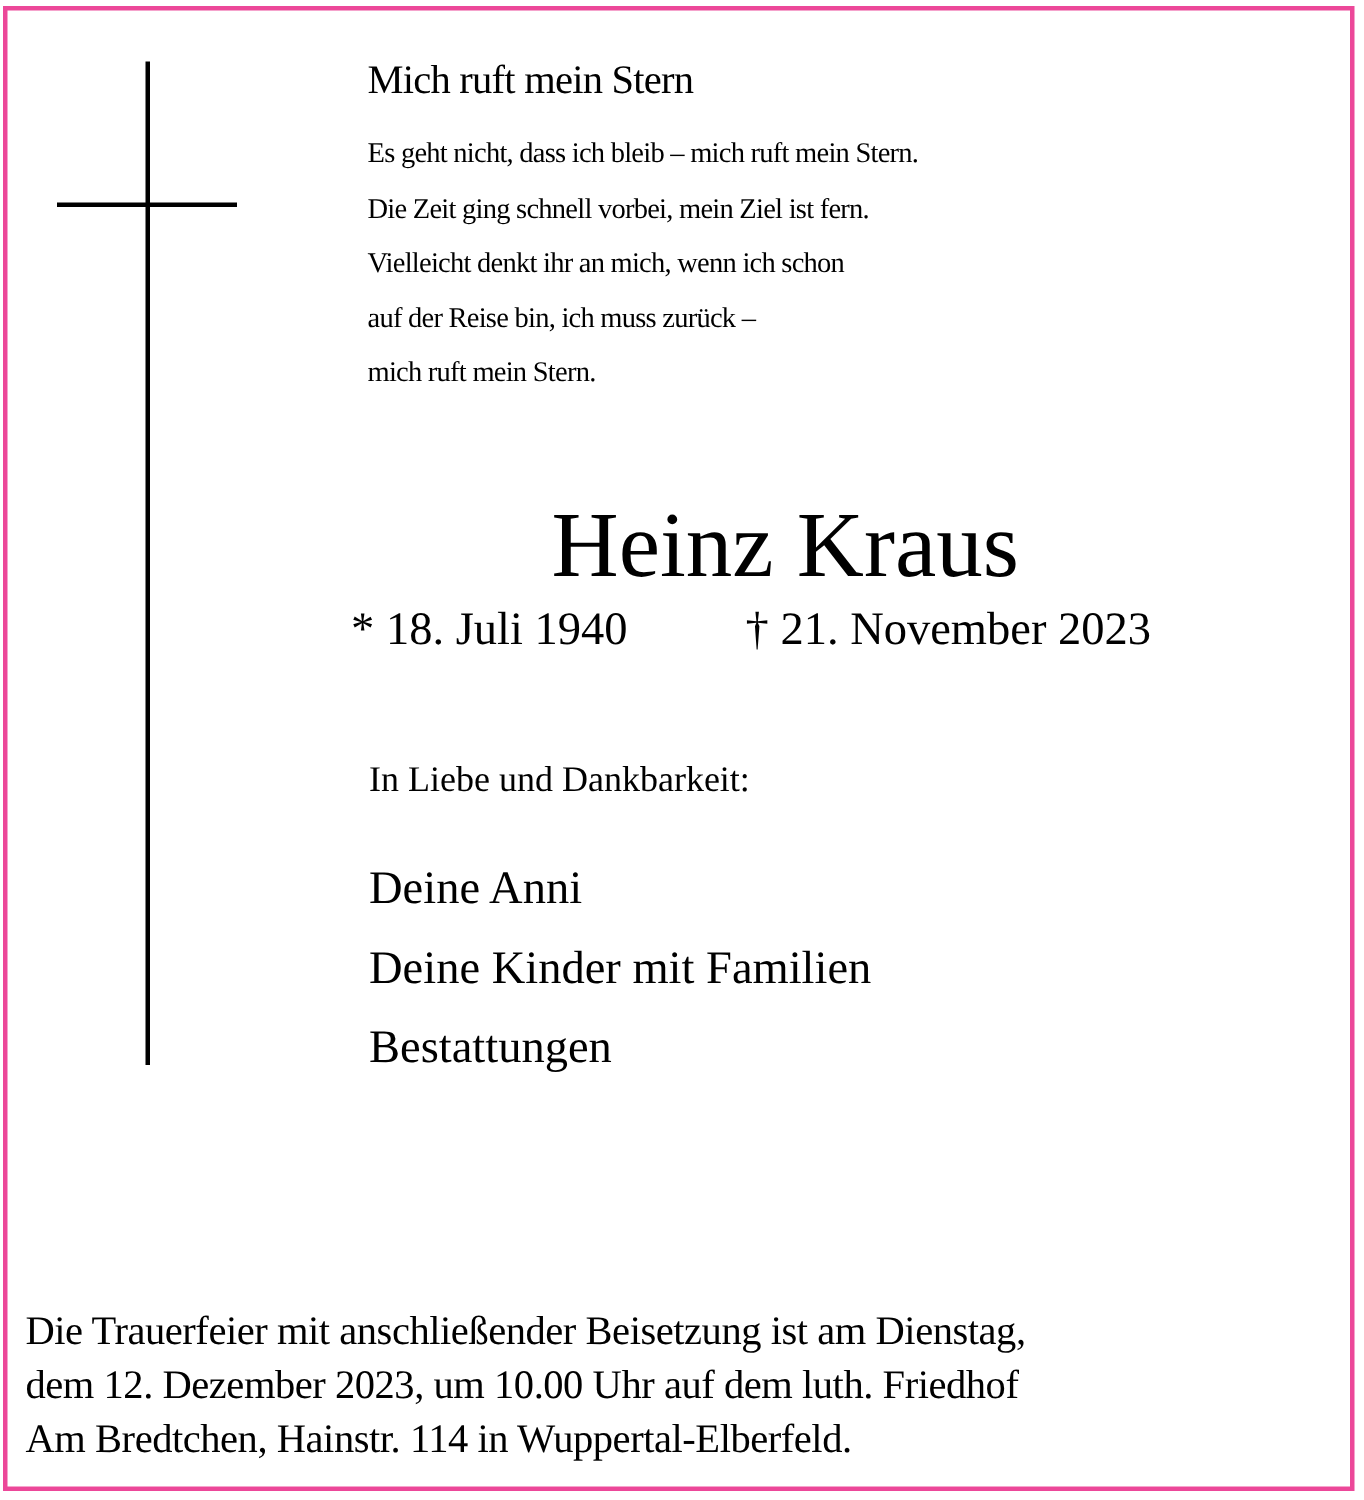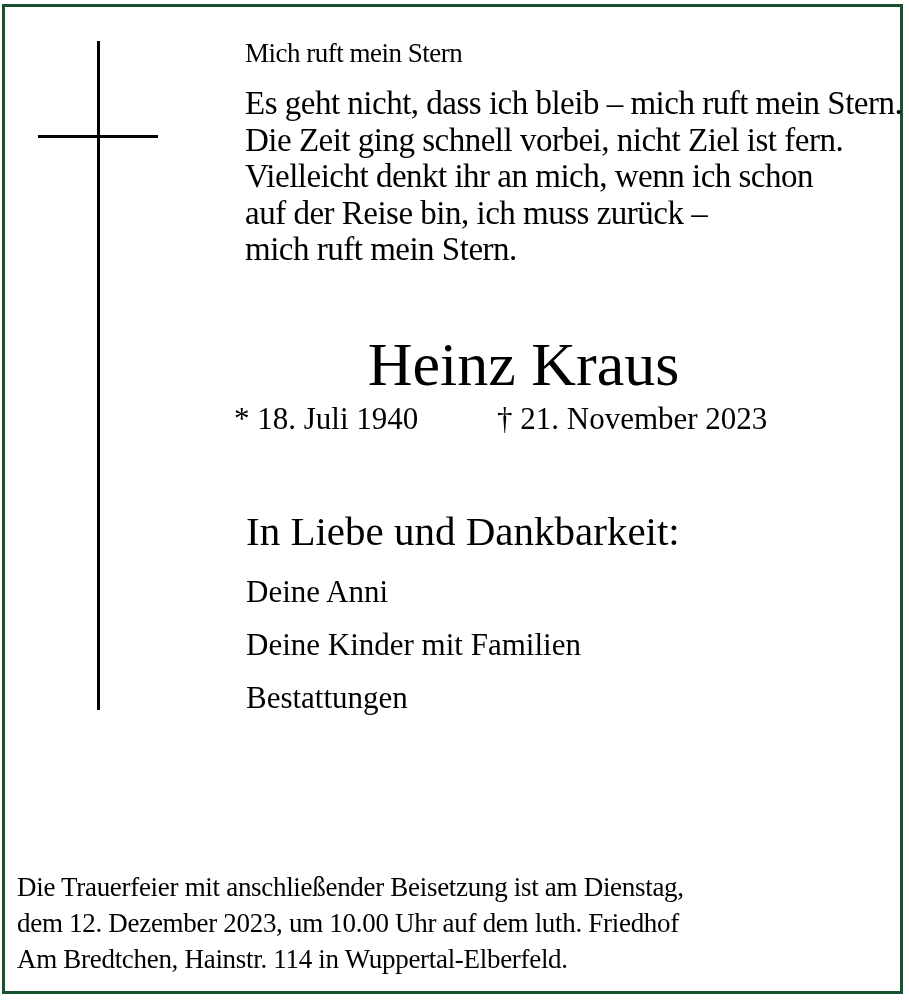--- a/index.html
+++ b/index.html
@@ -6,7 +6,7 @@
     body { width: 909px; height: 1000px; position: relative; overflow: hidden; }
     .frame {
       position: absolute; left: 2px; top: 4px; width: 901px; height: 990px;
-      border: 3px solid #14532d; box-sizing: border-box; background: #fff;
+      border: 3px solid #ec4899; box-sizing: border-box; background: #fff;
       font-family: "Liberation Serif", "DejaVu Serif", serif; color: #000;
     }
     .cross-v { position: absolute; left: 92px; top: 34px; width: 3px; height: 669px; background: #000; }

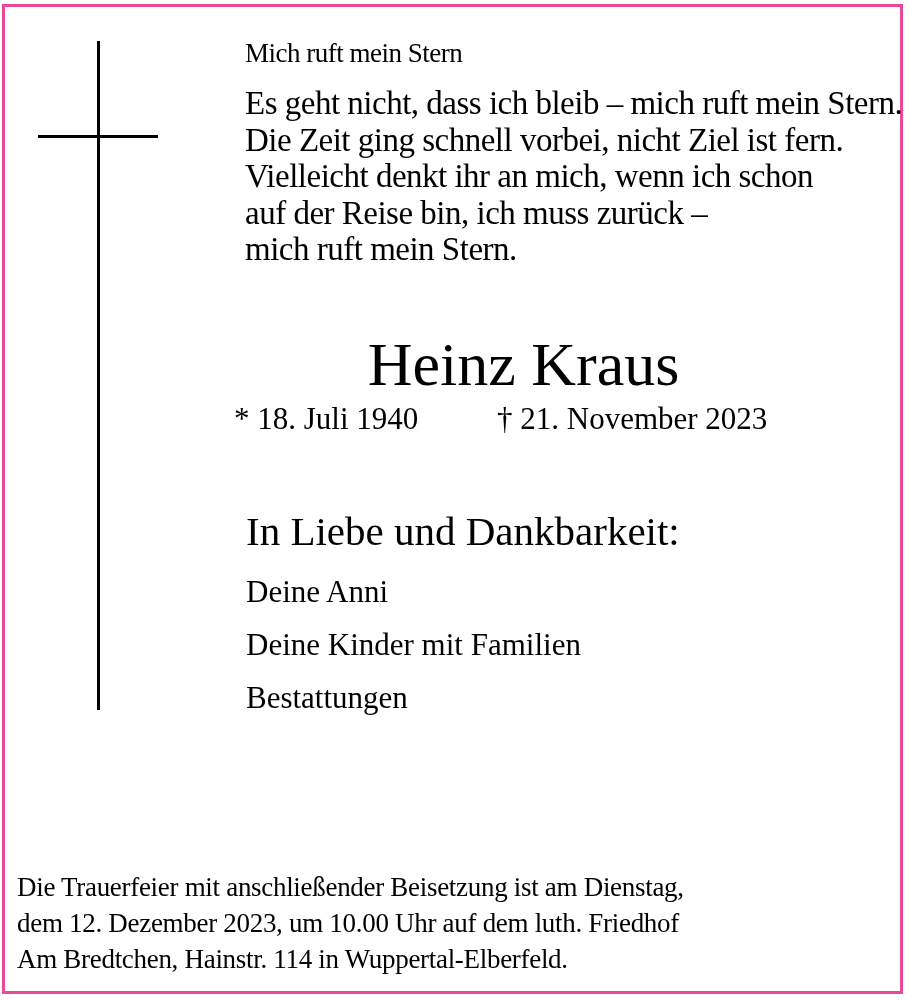--- a/index.html
+++ b/index.html
@@ -12,7 +12,7 @@
     .cross-v { position: absolute; left: 92px; top: 34px; width: 3px; height: 669px; background: #000; }
     .cross-h { position: absolute; left: 33px; top: 128px; width: 120px; height: 3px; background: #000; }
     .poem-title { position: absolute; left: 240px; top: 31px; font-size: 27px; letter-spacing: -0.5px; white-space: nowrap; }
-    .poem { position: absolute; left: 240px; top: 78px; font-size: 33px; line-height: 36.5px; letter-spacing: -0.5px; white-space: nowrap; }
+    .poem { position: absolute; left: 240px; top: 78px; font-size: 19px; line-height: 36.5px; letter-spacing: -0.5px; white-space: nowrap; }
     .poem div { height: 36.5px; }
     .name { position: absolute; left: 0; width: 909px; top: 322px; text-align: center; font-size: 62px; line-height: 70px; padding-left: 128px; box-sizing: border-box; white-space: nowrap; }
     .dates { position: absolute; left: 229px; top: 394px; font-size: 31px; white-space: nowrap; }

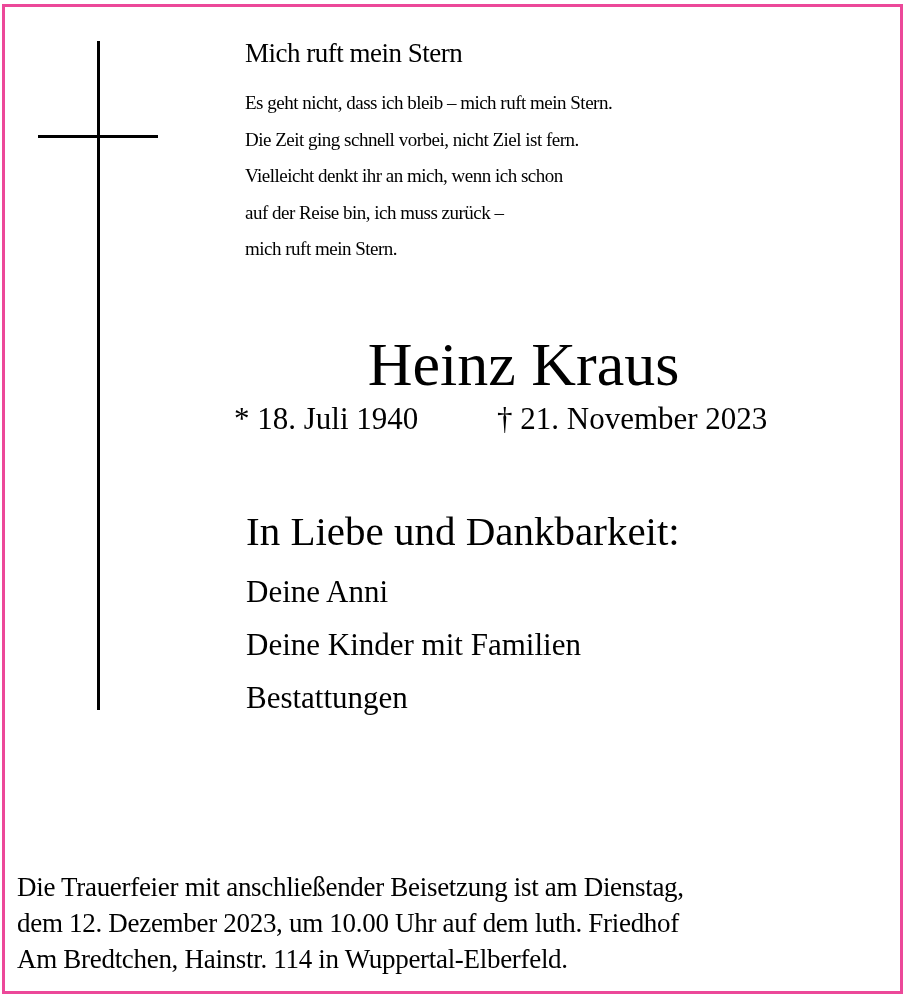--- a/index.html
+++ b/index.html
@@ -33,7 +33,7 @@
   <div class="poem-title">Mich ruft mein Stern</div>
   <div class="poem">
     <div>Es geht nicht, dass ich bleib – mich ruft mein Stern.</div>
-    <div>Die Zeit ging schnell vorbei, nicht Ziel ist fern.</div>
+    <div>Die Zeit ging schnell vorbei, mein Ziel ist fern.</div>
     <div>Vielleicht denkt ihr an mich, wenn ich schon</div>
     <div>auf der Reise bin, ich muss zurück –</div>
     <div>mich ruft mein Stern.</div>

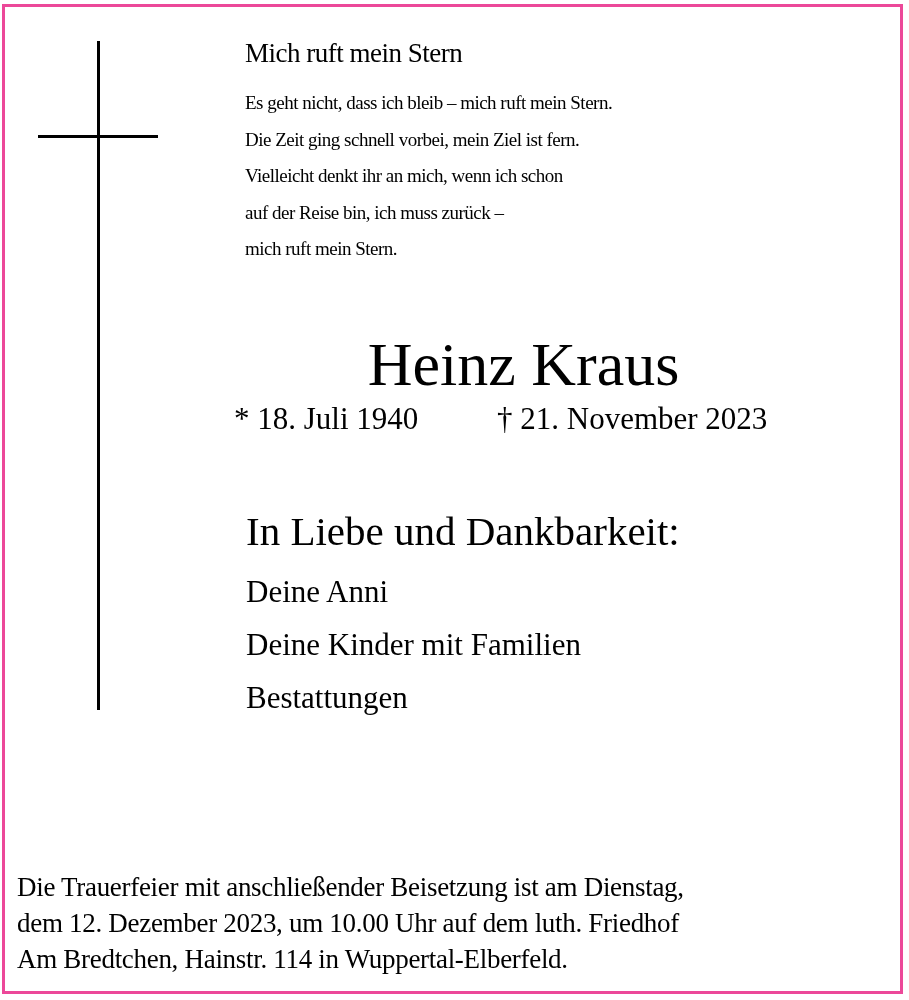--- a/index.html
+++ b/index.html
@@ -17,7 +17,7 @@
     .name { position: absolute; left: 0; width: 909px; top: 322px; text-align: center; font-size: 62px; line-height: 70px; padding-left: 128px; box-sizing: border-box; white-space: nowrap; }
     .dates { position: absolute; left: 229px; top: 394px; font-size: 31px; white-space: nowrap; }
     .dates .death { position: absolute; left: 263px; top: 0; }
-    .mourners-intro { position: absolute; left: 241px; top: 500px; font-size: 41px; white-space: nowrap; }
+    .mourners-intro { position: absolute; left: 241px; top: 500px; font-size: 24px; white-space: nowrap; }
     .mourners { position: absolute; left: 241px; top: 558px; font-size: 31px; line-height: 53px; white-space: nowrap; }
     .mourners div { height: 53px; }
     .address { position: absolute; left: 12px; top: 758px; font-size: 27px; line-height: 36px; letter-spacing: -0.3px; white-space: nowrap; }

